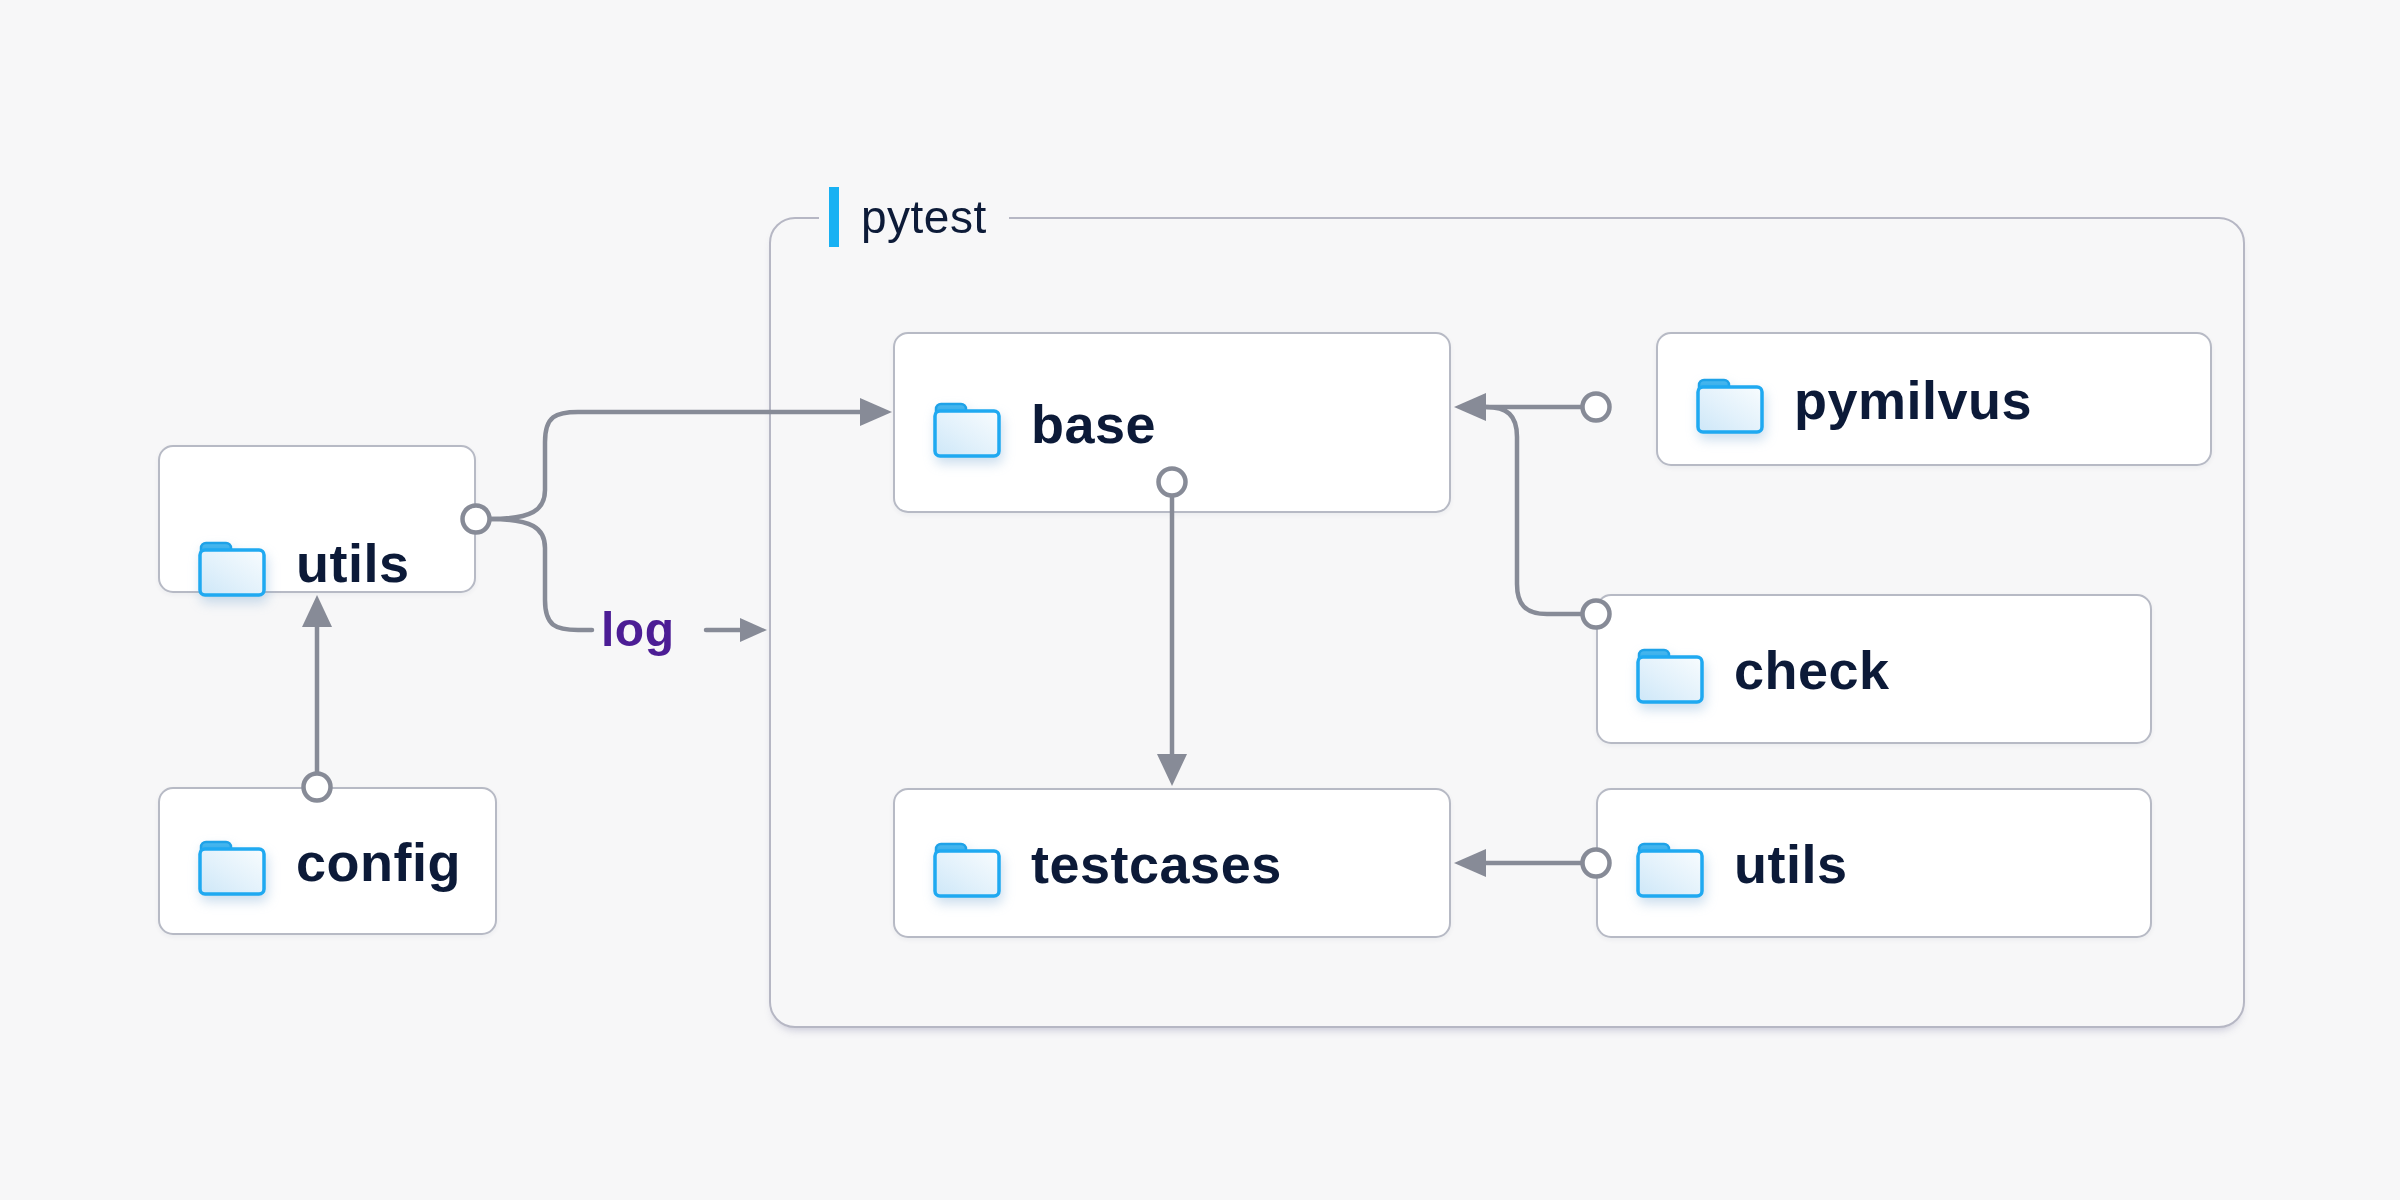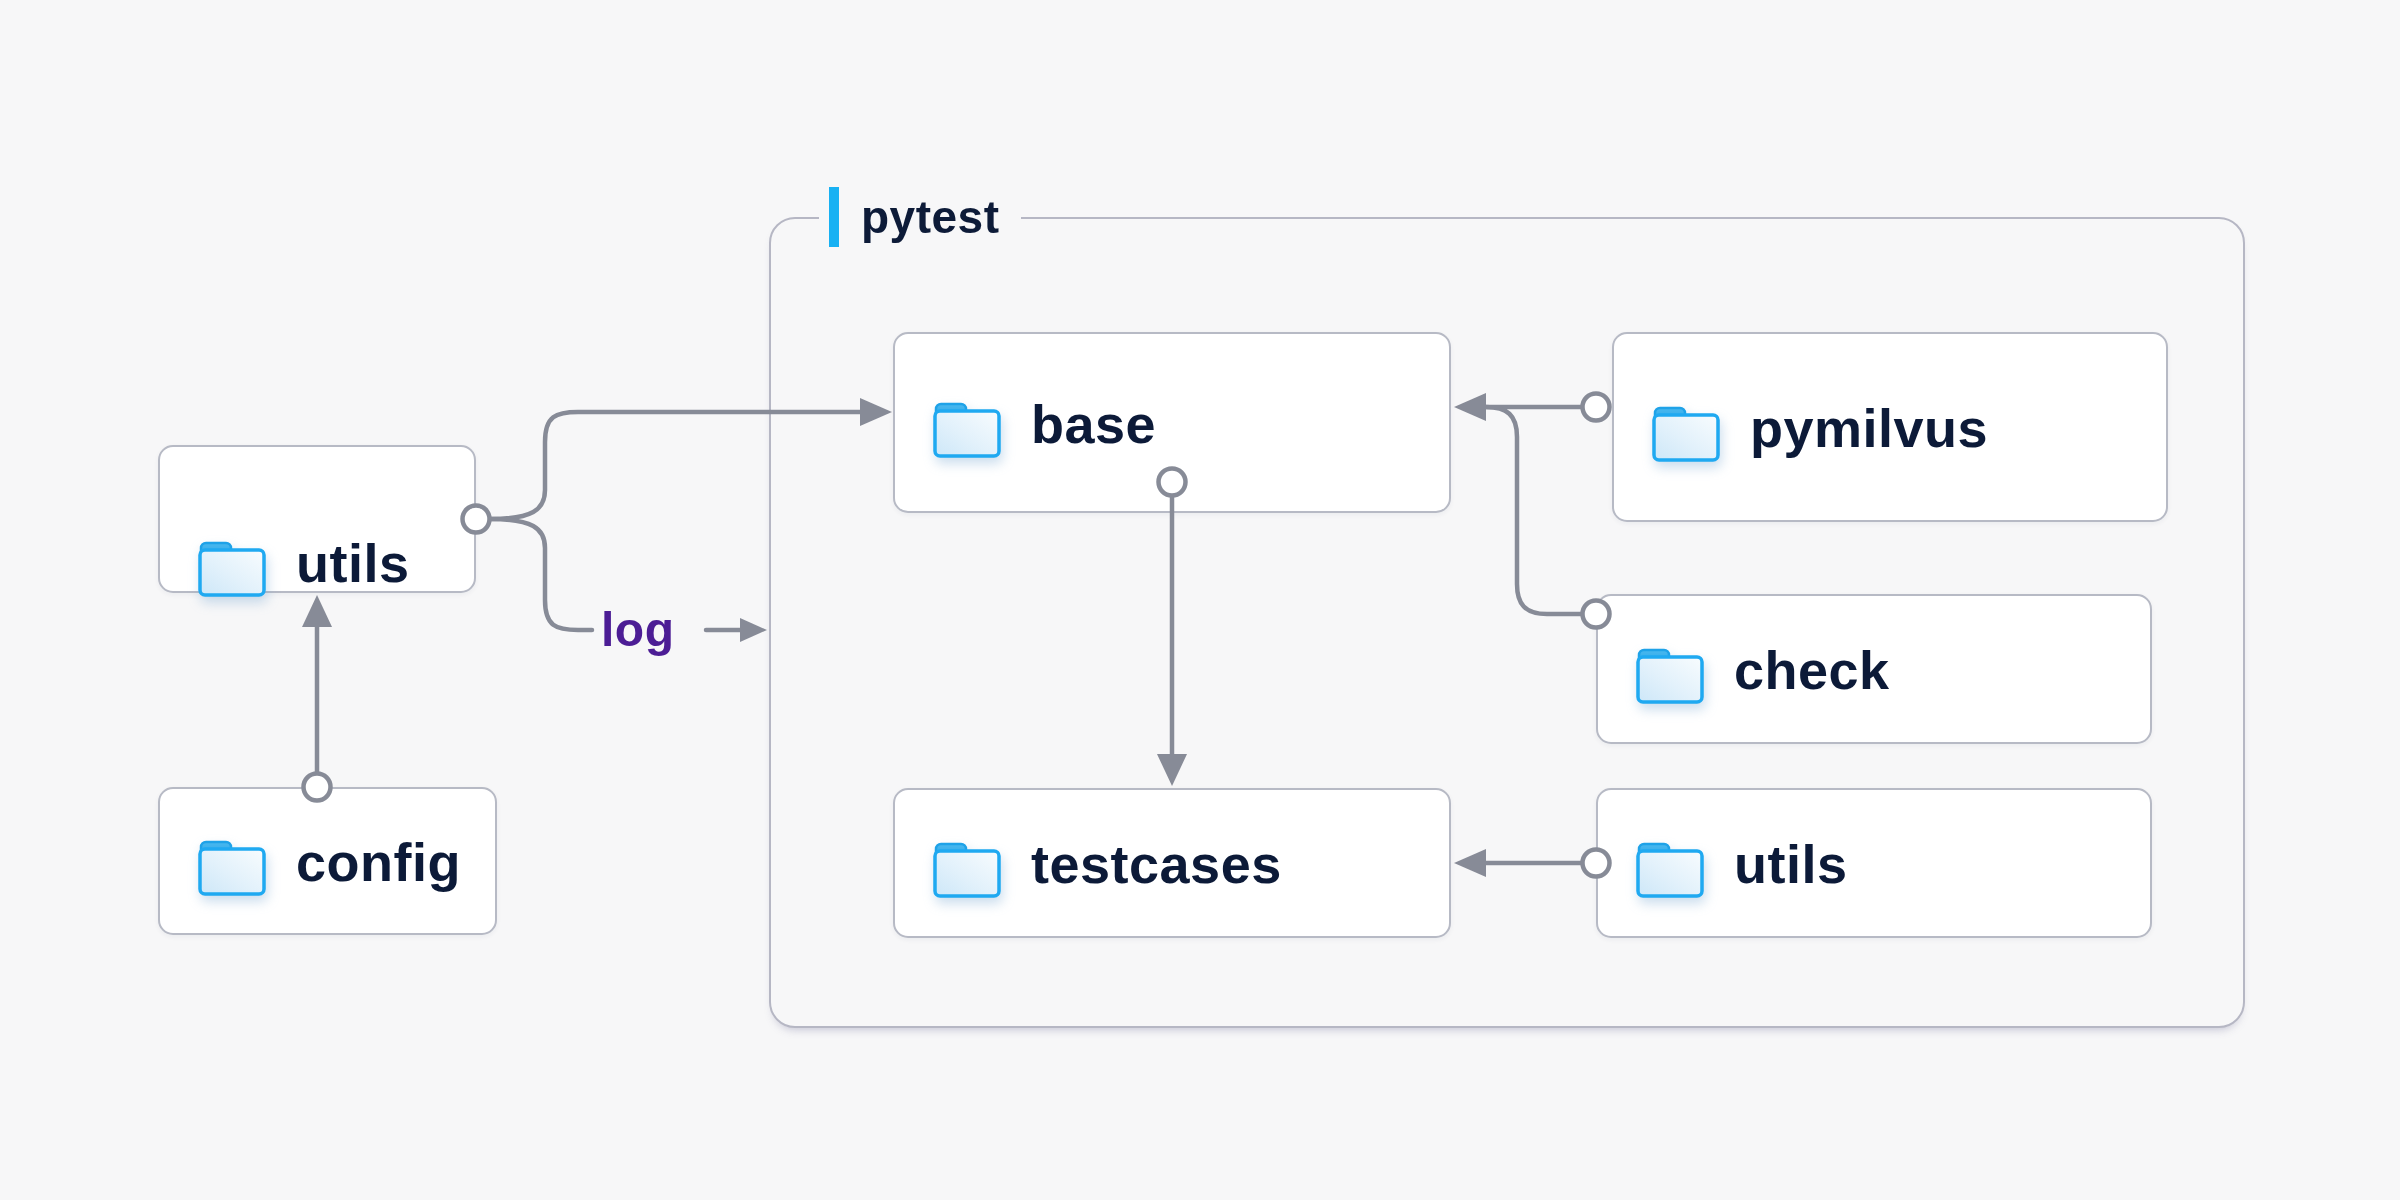--- a/index.html
+++ b/index.html
@@ -48,7 +48,7 @@
   }
   .group-title {
     font-size: 46px;
-    font-weight: 700;
+    font-weight: 400;
     color: #0d1b38;
     letter-spacing: 0.5px;
   }

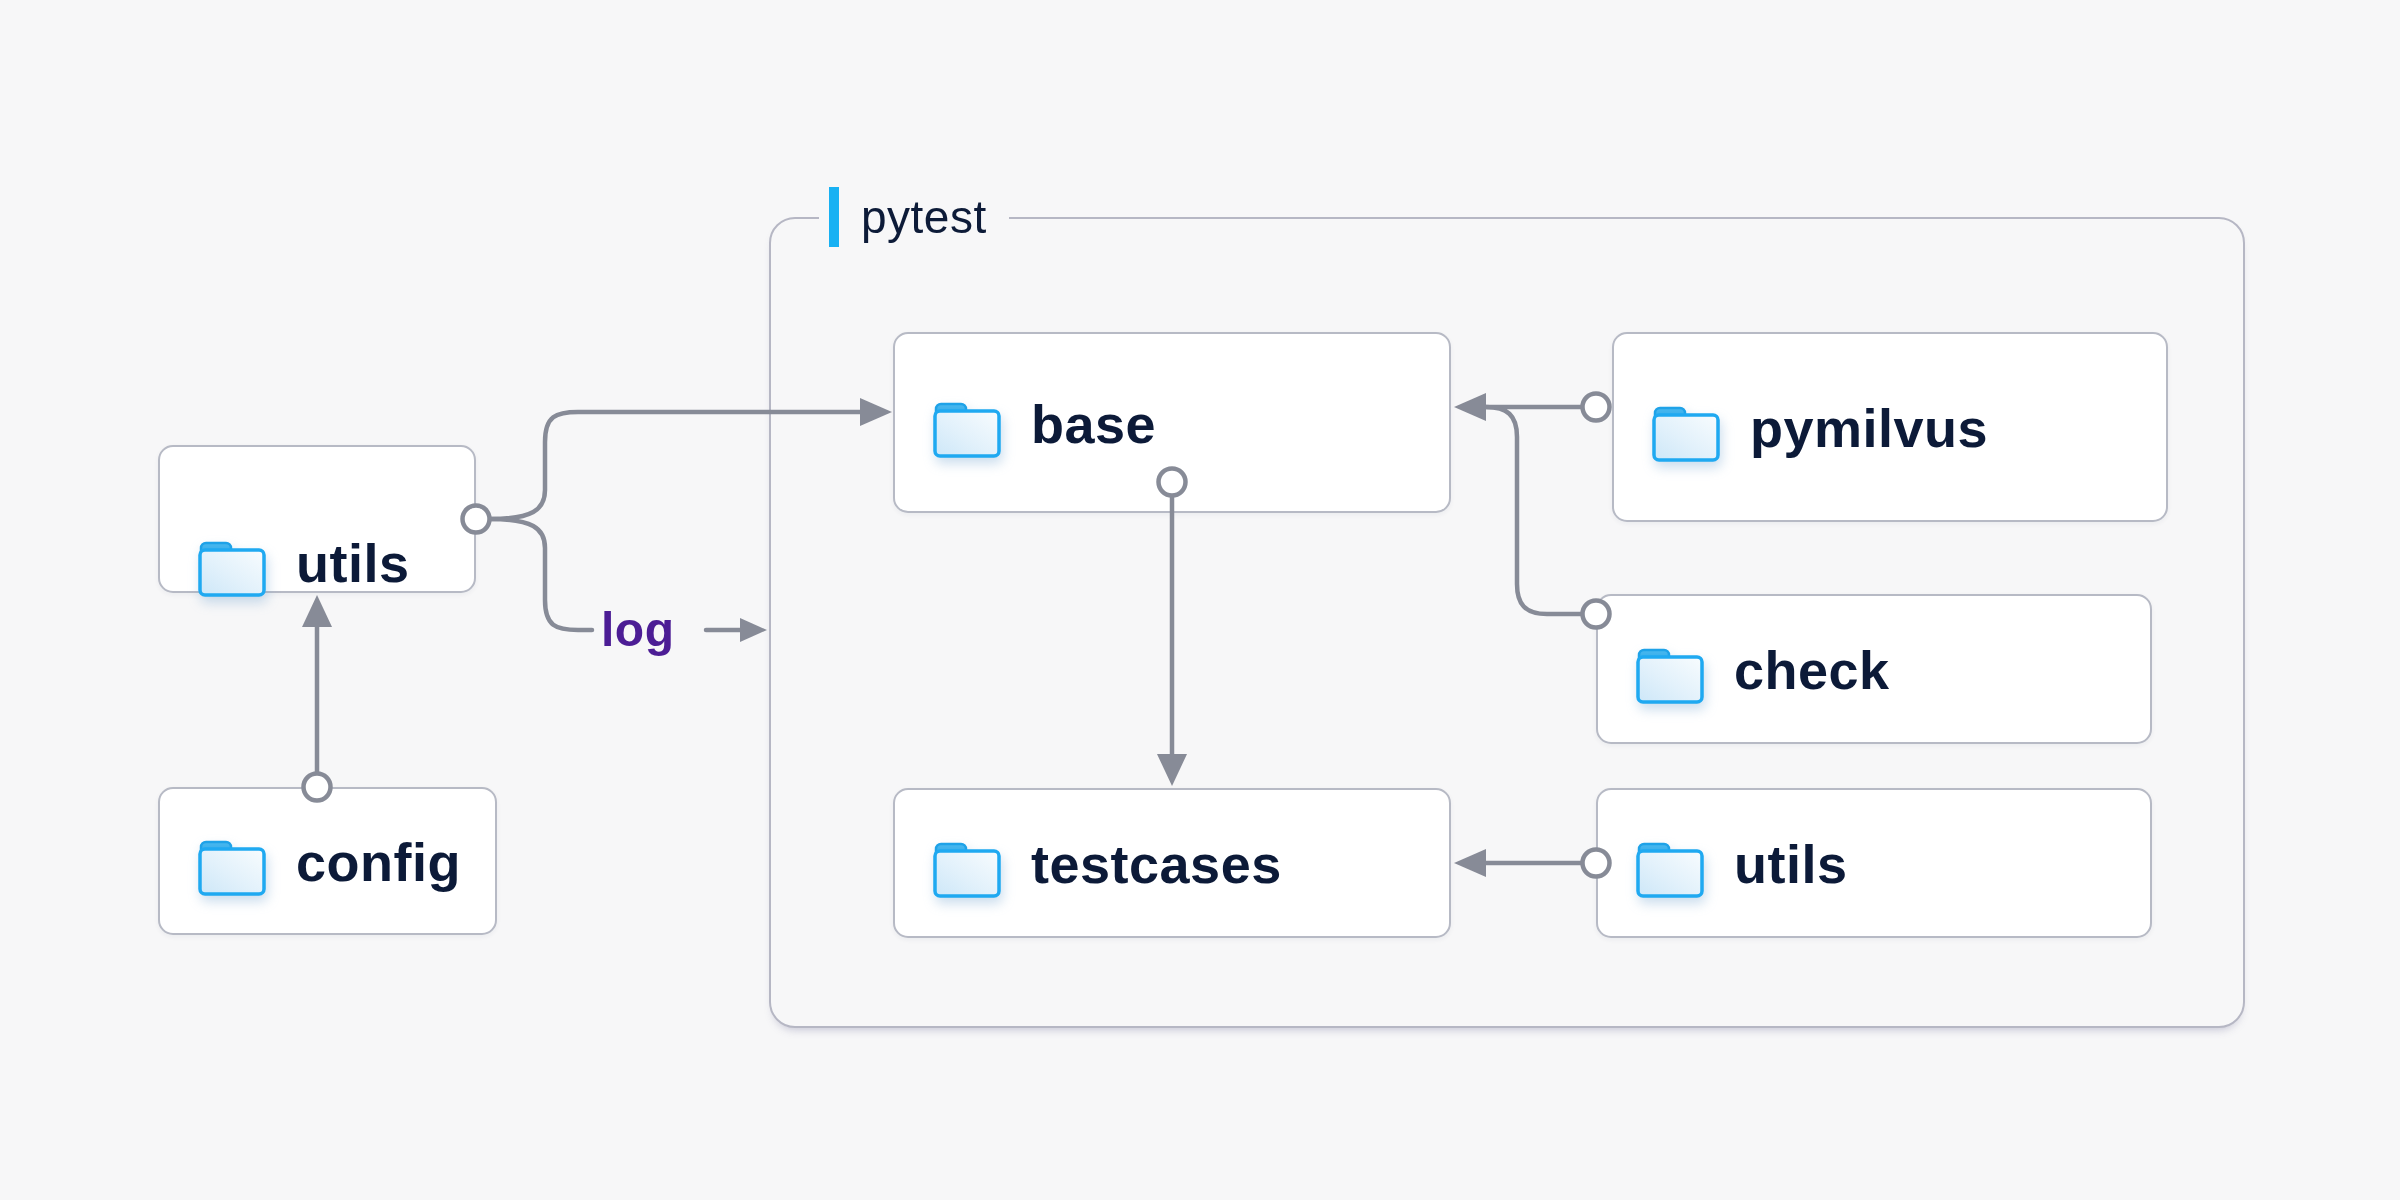--- a/index.html
+++ b/index.html
@@ -89,7 +89,7 @@
   .pos-utils     { left: 158px;  top: 445px; width: 318px; height: 148px; align-items: flex-end; }
   .pos-config    { left: 158px;  top: 787px; width: 339px; height: 148px; }
   .pos-base      { left: 893px;  top: 332px; width: 558px; height: 181px; }
-  .pos-pymilvus  { left: 1612px; top: 332px; width: 556px; height: 190px; }
+  .pos-pymilvus  { left: 1656px; top: 332px; width: 556px; height: 134px; }
   .pos-check     { left: 1596px; top: 566px; width: 556px; height: 150px; margin-top: 28px; }
   .pos-testcases { left: 893px;  top: 788px; width: 558px; height: 150px; }
   .pos-common    { left: 1596px; top: 788px; width: 556px; height: 150px; }

